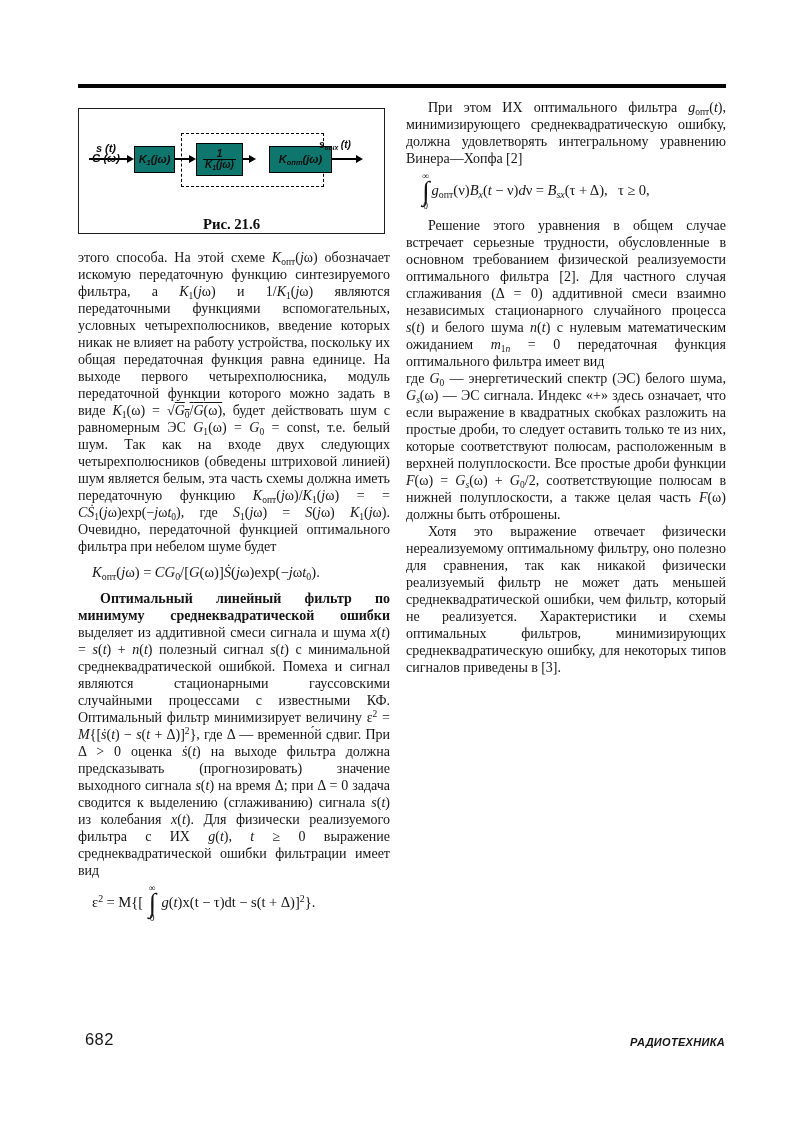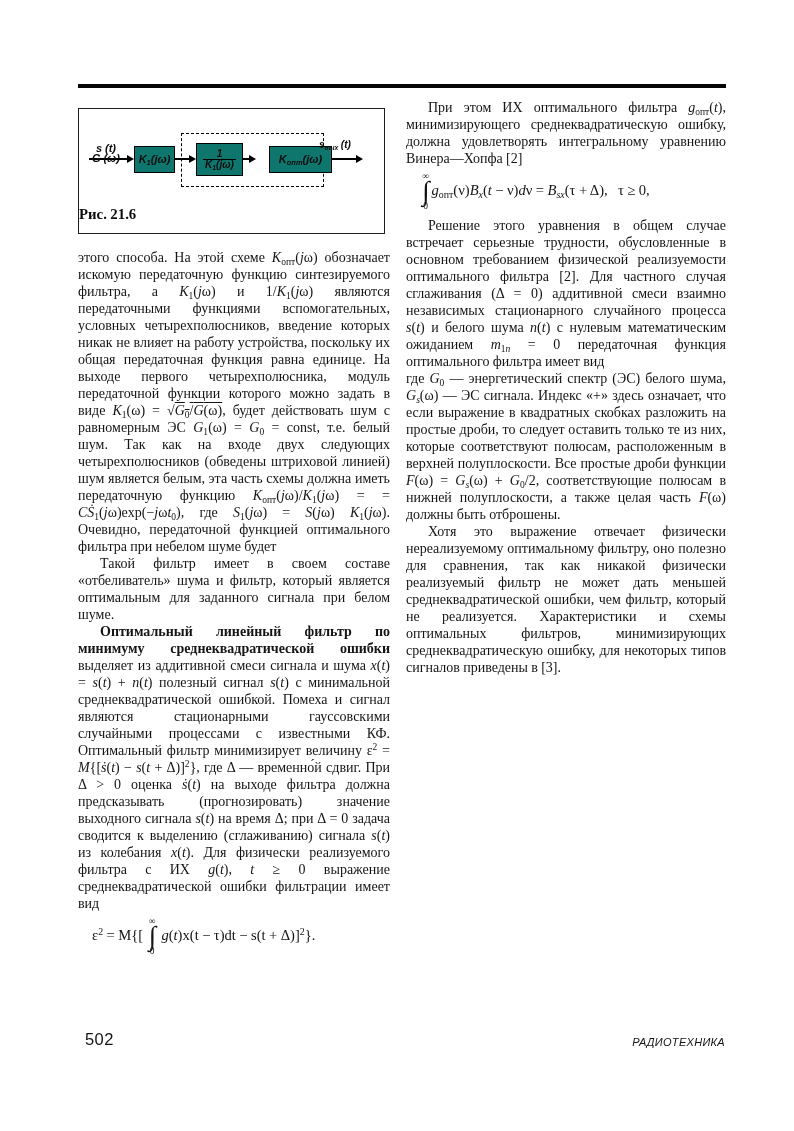--- a/index.html
+++ b/index.html
@@ -52,7 +52,7 @@
   .in-top{left:17px;top:31px}
   .in-bot{left:13px;top:41px}
   .out{left:240px;top:27px;font-size:10px}
-  .fig-caption{position:absolute;left:0;right:0;top:97px;font-weight:700;
+  .fig-caption{position:absolute;left:0;right:0;top:107px;text-align:center;font-weight:700;
         font-size:14.8px;font-family:"Liberation Serif",serif;color:#0c0c0c}
 
   

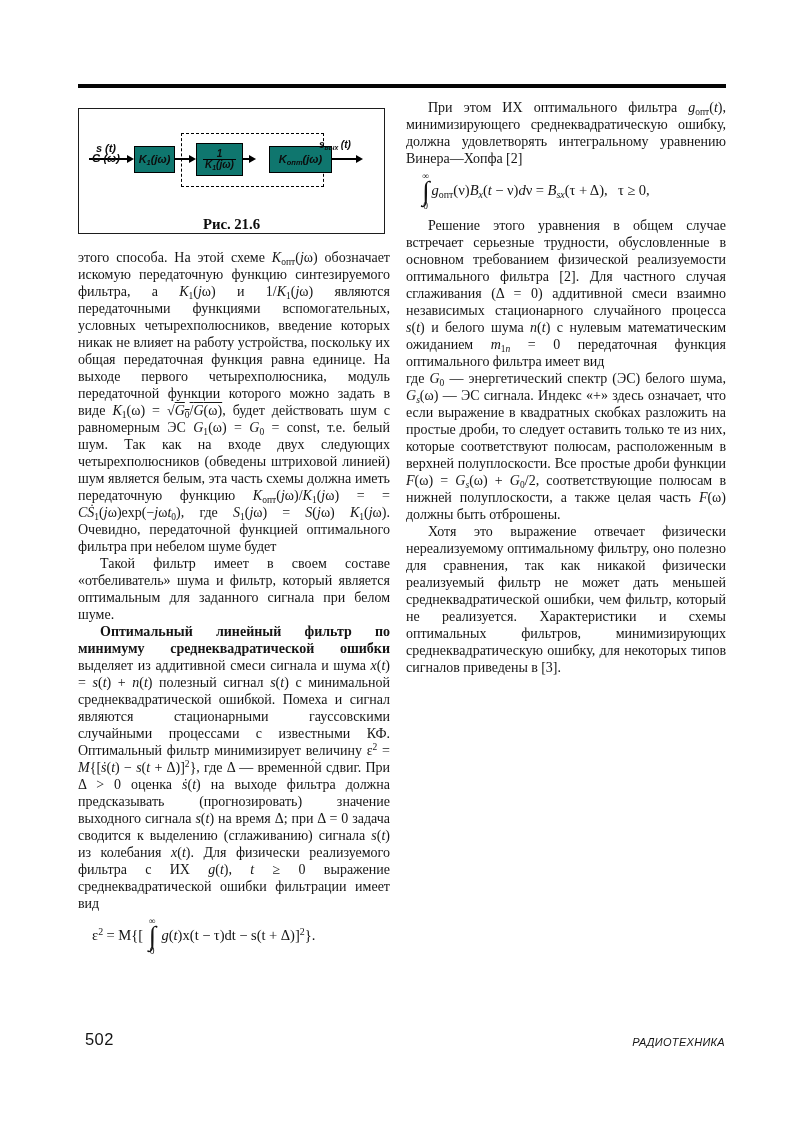--- a/index.html
+++ b/index.html
@@ -101,6 +101,7 @@
     </div>
 
     <p>этого способа. На этой схеме <i>K</i><sub>опт</sub>(<i>j</i>ω) обозначает искомую передаточную функцию синтезируемого фильтра, а <i>K</i><sub>1</sub>(<i>j</i>ω) и 1/<i>K</i><sub>1</sub>(<i>j</i>ω) являются передаточными функциями вспомогательных, условных четырехполюсников, введение которых никак не влияет на работу устройства, поскольку их общая передаточная функция равна единице. На выходе первого четырехполюсника, модуль передаточной функции которого можно задать в виде <i>K</i><sub>1</sub>(ω) = √<span class="ov"><i>G</i><sub>0</sub>/<i>G</i>(ω)</span>, будет действовать шум с равномерным ЭС <i>G</i><sub>1</sub>(ω) = <i>G</i><sub>0</sub> = const, т.е. белый шум. Так как на входе двух следующих четырехполюсников (обведены штриховой линией) шум является белым, эта часть схемы должна иметь передаточную функцию <i>K</i><sub>опт</sub>(<i>j</i>ω)/<i>K</i><sub>1</sub>(<i>j</i>ω) = = <i>CṠ</i><sub>1</sub>(<i>j</i>ω)exp(−<i>j</i>ω<i>t</i><sub>0</sub>), где <i>S</i><sub>1</sub>(<i>j</i>ω) = <i>S</i>(<i>j</i>ω) <i>K</i><sub>1</sub>(<i>j</i>ω). Очевидно, передаточной функцией оптимального фильтра при небелом шуме будет</p>
+    <div class="formula"><i>K</i><sub>опт</sub>(<i>j</i>ω) = <i>CG</i><sub>0</sub>/[<i>G</i>(ω)]<i>Ṡ</i>(<i>j</i>ω)exp(−<i>j</i>ω<i>t</i><sub>0</sub>).</div>
     <p class="ind">Такой фильтр имеет в своем составе «отбеливатель» шума и фильтр, который является оптимальным для заданного сигнала при белом шуме.</p>
     <p class="ind"><b>Оптимальный линейный фильтр по минимуму среднеквадратической ошибки</b> выделяет из аддитивной смеси сигнала и шума <i>x</i>(<i>t</i>) = <i>s</i>(<i>t</i>) + <i>n</i>(<i>t</i>) полезный сигнал <i>s</i>(<i>t</i>) с минимальной среднеквадратической ошибкой. Помеха и сигнал являются стационарными гауссовскими случайными процессами с известными КФ. Оптимальный фильтр минимизирует величину ε<sup>2</sup> = <i>M</i>{[<i>ṡ</i>(<i>t</i>) − <i>s</i>(<i>t</i> + Δ)]<sup>2</sup>}, где Δ — временно́й сдвиг. При Δ &gt; 0 оценка <i>ṡ</i>(<i>t</i>) на выходе фильтра должна предсказывать (прогнозировать) значение выходного сигнала <i>s</i>(<i>t</i>) на время Δ; при Δ = 0 задача сводится к выделению (сглаживанию) сигнала <i>s</i>(<i>t</i>) из колебания <i>x</i>(<i>t</i>). Для физически реализуемого фильтра с ИХ <i>g</i>(<i>t</i>), <i>t</i> ≥ 0 выражение среднеквадратической ошибки фильтрации имеет вид</p>
     <div class="formula formula-tall">ε<sup>2</sup> = M{[ <span class="int">

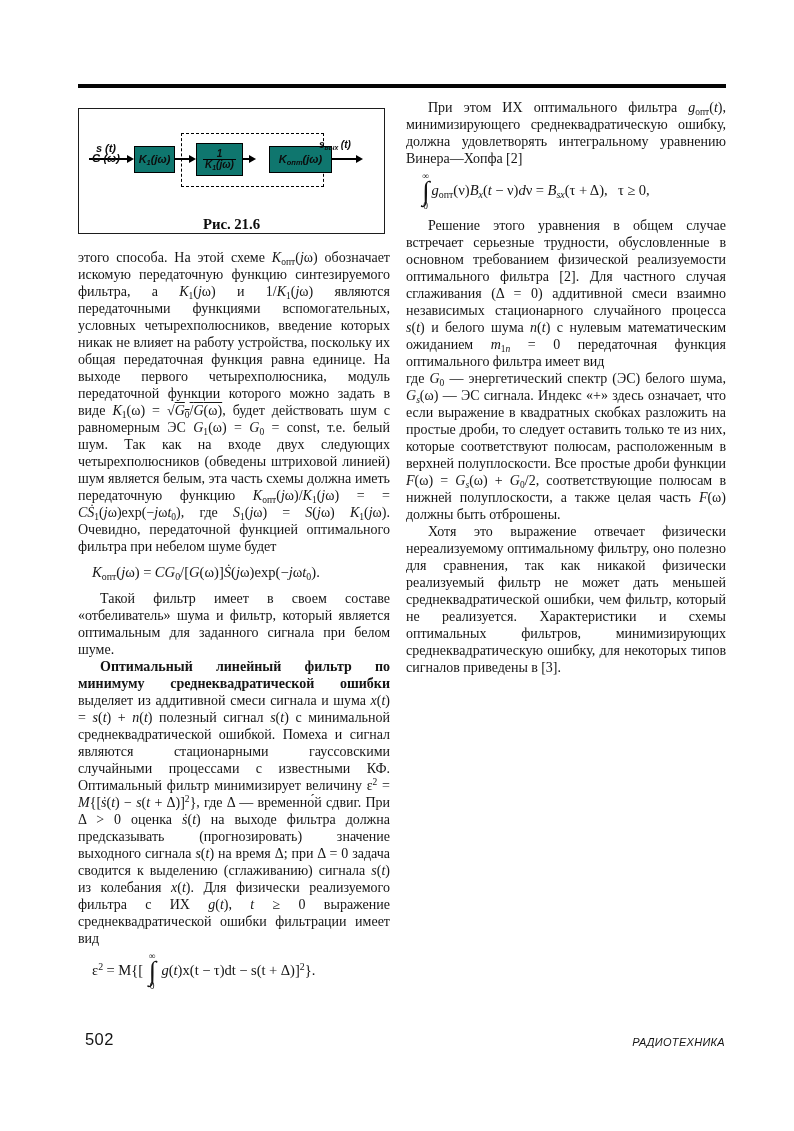--- a/index.html
+++ b/index.html
@@ -102,7 +102,6 @@
 
     <p>этого способа. На этой схеме <i>K</i><sub>опт</sub>(<i>j</i>ω) обозначает искомую передаточную функцию синтезируемого фильтра, а <i>K</i><sub>1</sub>(<i>j</i>ω) и 1/<i>K</i><sub>1</sub>(<i>j</i>ω) являются передаточными функциями вспомогательных, условных четырехполюсников, введение которых никак не влияет на работу устройства, поскольку их общая передаточная функция равна единице. На выходе первого четырехполюсника, модуль передаточной функции которого можно задать в виде <i>K</i><sub>1</sub>(ω) = √<span class="ov"><i>G</i><sub>0</sub>/<i>G</i>(ω)</span>, будет действовать шум с равномерным ЭС <i>G</i><sub>1</sub>(ω) = <i>G</i><sub>0</sub> = const, т.е. белый шум. Так как на входе двух следующих четырехполюсников (обведены штриховой линией) шум является белым, эта часть схемы должна иметь передаточную функцию <i>K</i><sub>опт</sub>(<i>j</i>ω)/<i>K</i><sub>1</sub>(<i>j</i>ω) = = <i>CṠ</i><sub>1</sub>(<i>j</i>ω)exp(−<i>j</i>ω<i>t</i><sub>0</sub>), где <i>S</i><sub>1</sub>(<i>j</i>ω) = <i>S</i>(<i>j</i>ω) <i>K</i><sub>1</sub>(<i>j</i>ω). Очевидно, передаточной функцией оптимального фильтра при небелом шуме будет</p>
     <div class="formula"><i>K</i><sub>опт</sub>(<i>j</i>ω) = <i>CG</i><sub>0</sub>/[<i>G</i>(ω)]<i>Ṡ</i>(<i>j</i>ω)exp(−<i>j</i>ω<i>t</i><sub>0</sub>).</div>
-    <p class="ind">Такой фильтр имеет в своем составе «отбеливатель» шума и фильтр, который является оптимальным для заданного сигнала при белом шуме.</p>
     <p class="ind"><b>Оптимальный линейный фильтр по минимуму среднеквадратической ошибки</b> выделяет из аддитивной смеси сигнала и шума <i>x</i>(<i>t</i>) = <i>s</i>(<i>t</i>) + <i>n</i>(<i>t</i>) полезный сигнал <i>s</i>(<i>t</i>) с минимальной среднеквадратической ошибкой. Помеха и сигнал являются стационарными гауссовскими случайными процессами с известными КФ. Оптимальный фильтр минимизирует величину ε<sup>2</sup> = <i>M</i>{[<i>ṡ</i>(<i>t</i>) − <i>s</i>(<i>t</i> + Δ)]<sup>2</sup>}, где Δ — временно́й сдвиг. При Δ &gt; 0 оценка <i>ṡ</i>(<i>t</i>) на выходе фильтра должна предсказывать (прогнозировать) значение выходного сигнала <i>s</i>(<i>t</i>) на время Δ; при Δ = 0 задача сводится к выделению (сглаживанию) сигнала <i>s</i>(<i>t</i>) из колебания <i>x</i>(<i>t</i>). Для физически реализуемого фильтра с ИХ <i>g</i>(<i>t</i>), <i>t</i> ≥ 0 выражение среднеквадратической ошибки фильтрации имеет вид</p>
     <div class="formula formula-tall">ε<sup>2</sup> = M{[ <span class="int">
           <span class="itop">∞</span>

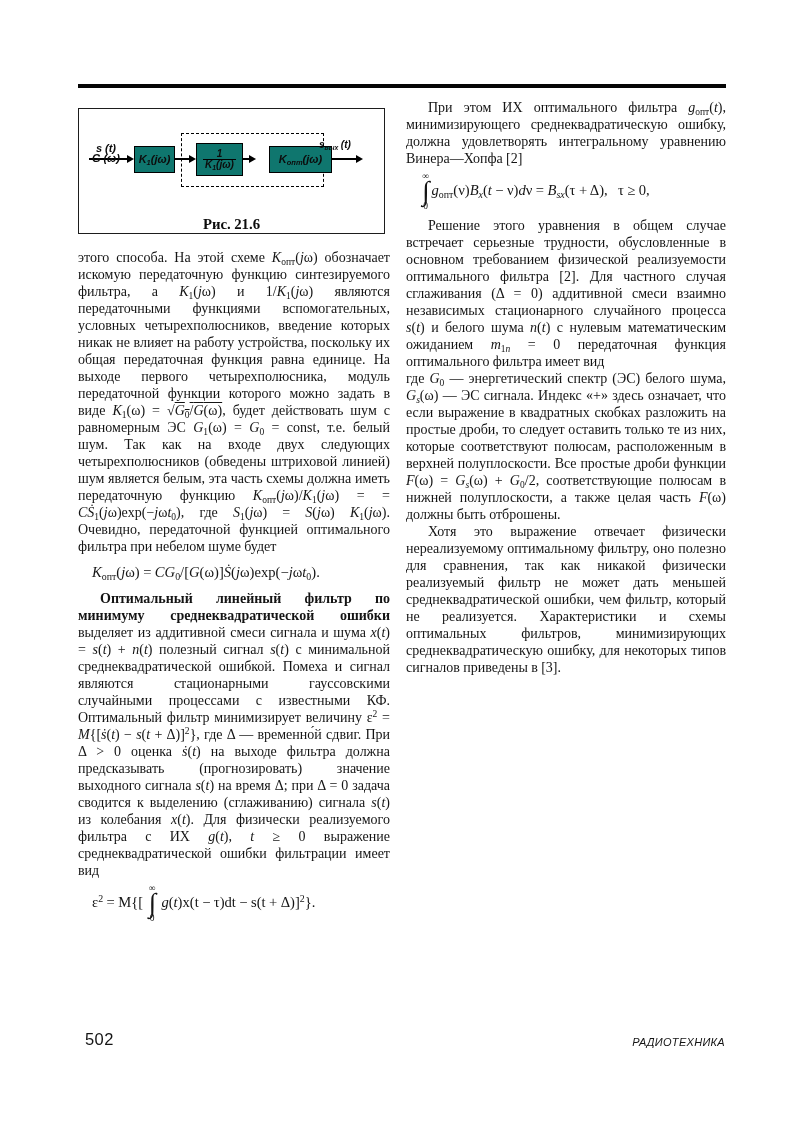--- a/index.html
+++ b/index.html
@@ -122,7 +122,7 @@
     <p class="ind">Хотя это выражение отвечает физически нереализуемому оптимальному фильтру, оно полезно для сравнения, так как никакой физически реализуемый фильтр не может дать меньшей среднеквадратической ошибки, чем фильтр, который не реализуется. Характеристики и схемы оптимальных фильтров, минимизирующих среднеквадратическую ошибку, для некоторых типов сигналов приведены в [3].</p>
   </div>
 
-  <div class="page-num">502</div>
+  <div class="page-num">682</div>
   <div class="running">РАДИОТЕХНИКА</div>
 </div>
 

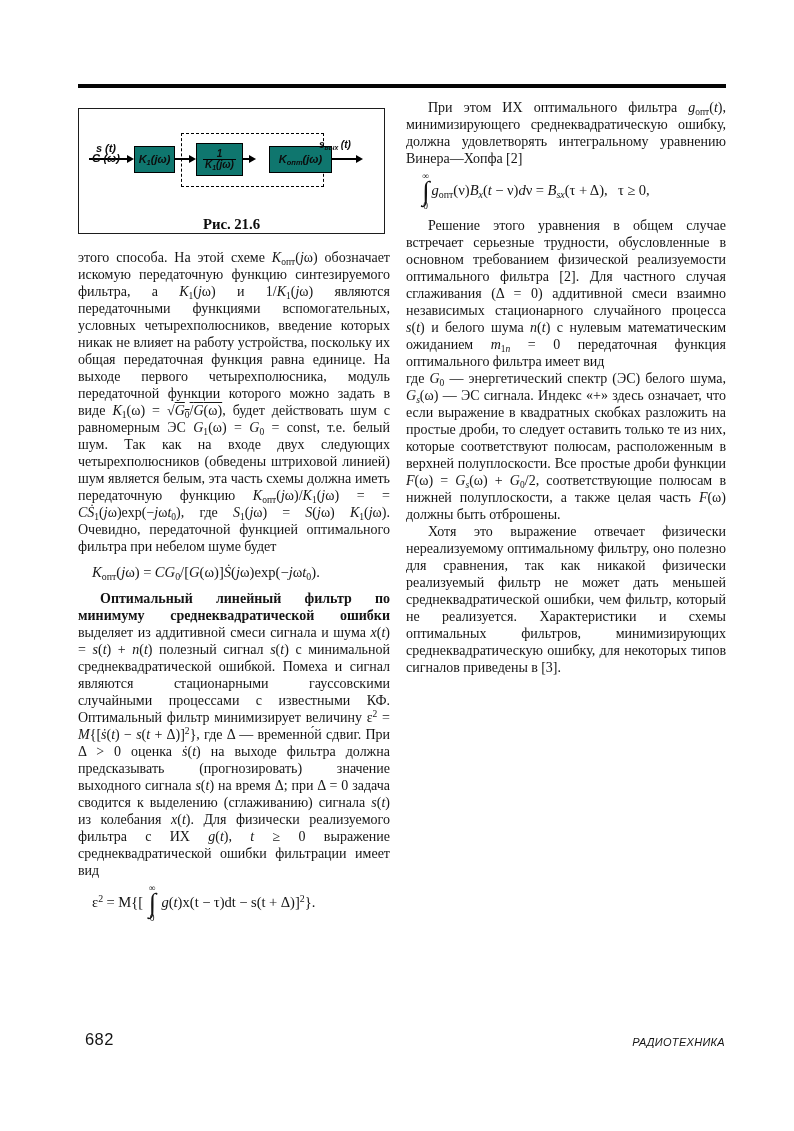--- a/index.html
+++ b/index.html
@@ -59,7 +59,7 @@
   .page-num{position:absolute;left:85px;top:1030px;font-family:"Liberation Sans",sans-serif;
         font-size:16.5px;font-weight:500;letter-spacing:.4px;color:#141414}
   .running{position:absolute;right:69px;top:1036px;font-family:"Liberation Sans",sans-serif;
-        font-size:11px;font-style:italic;font-weight:400;letter-spacing:.3px;color:#141414}
+        font-size:11px;font-style:italic;font-weight:700;letter-spacing:.3px;color:#141414}
 </style>
 </head>
 <body>

